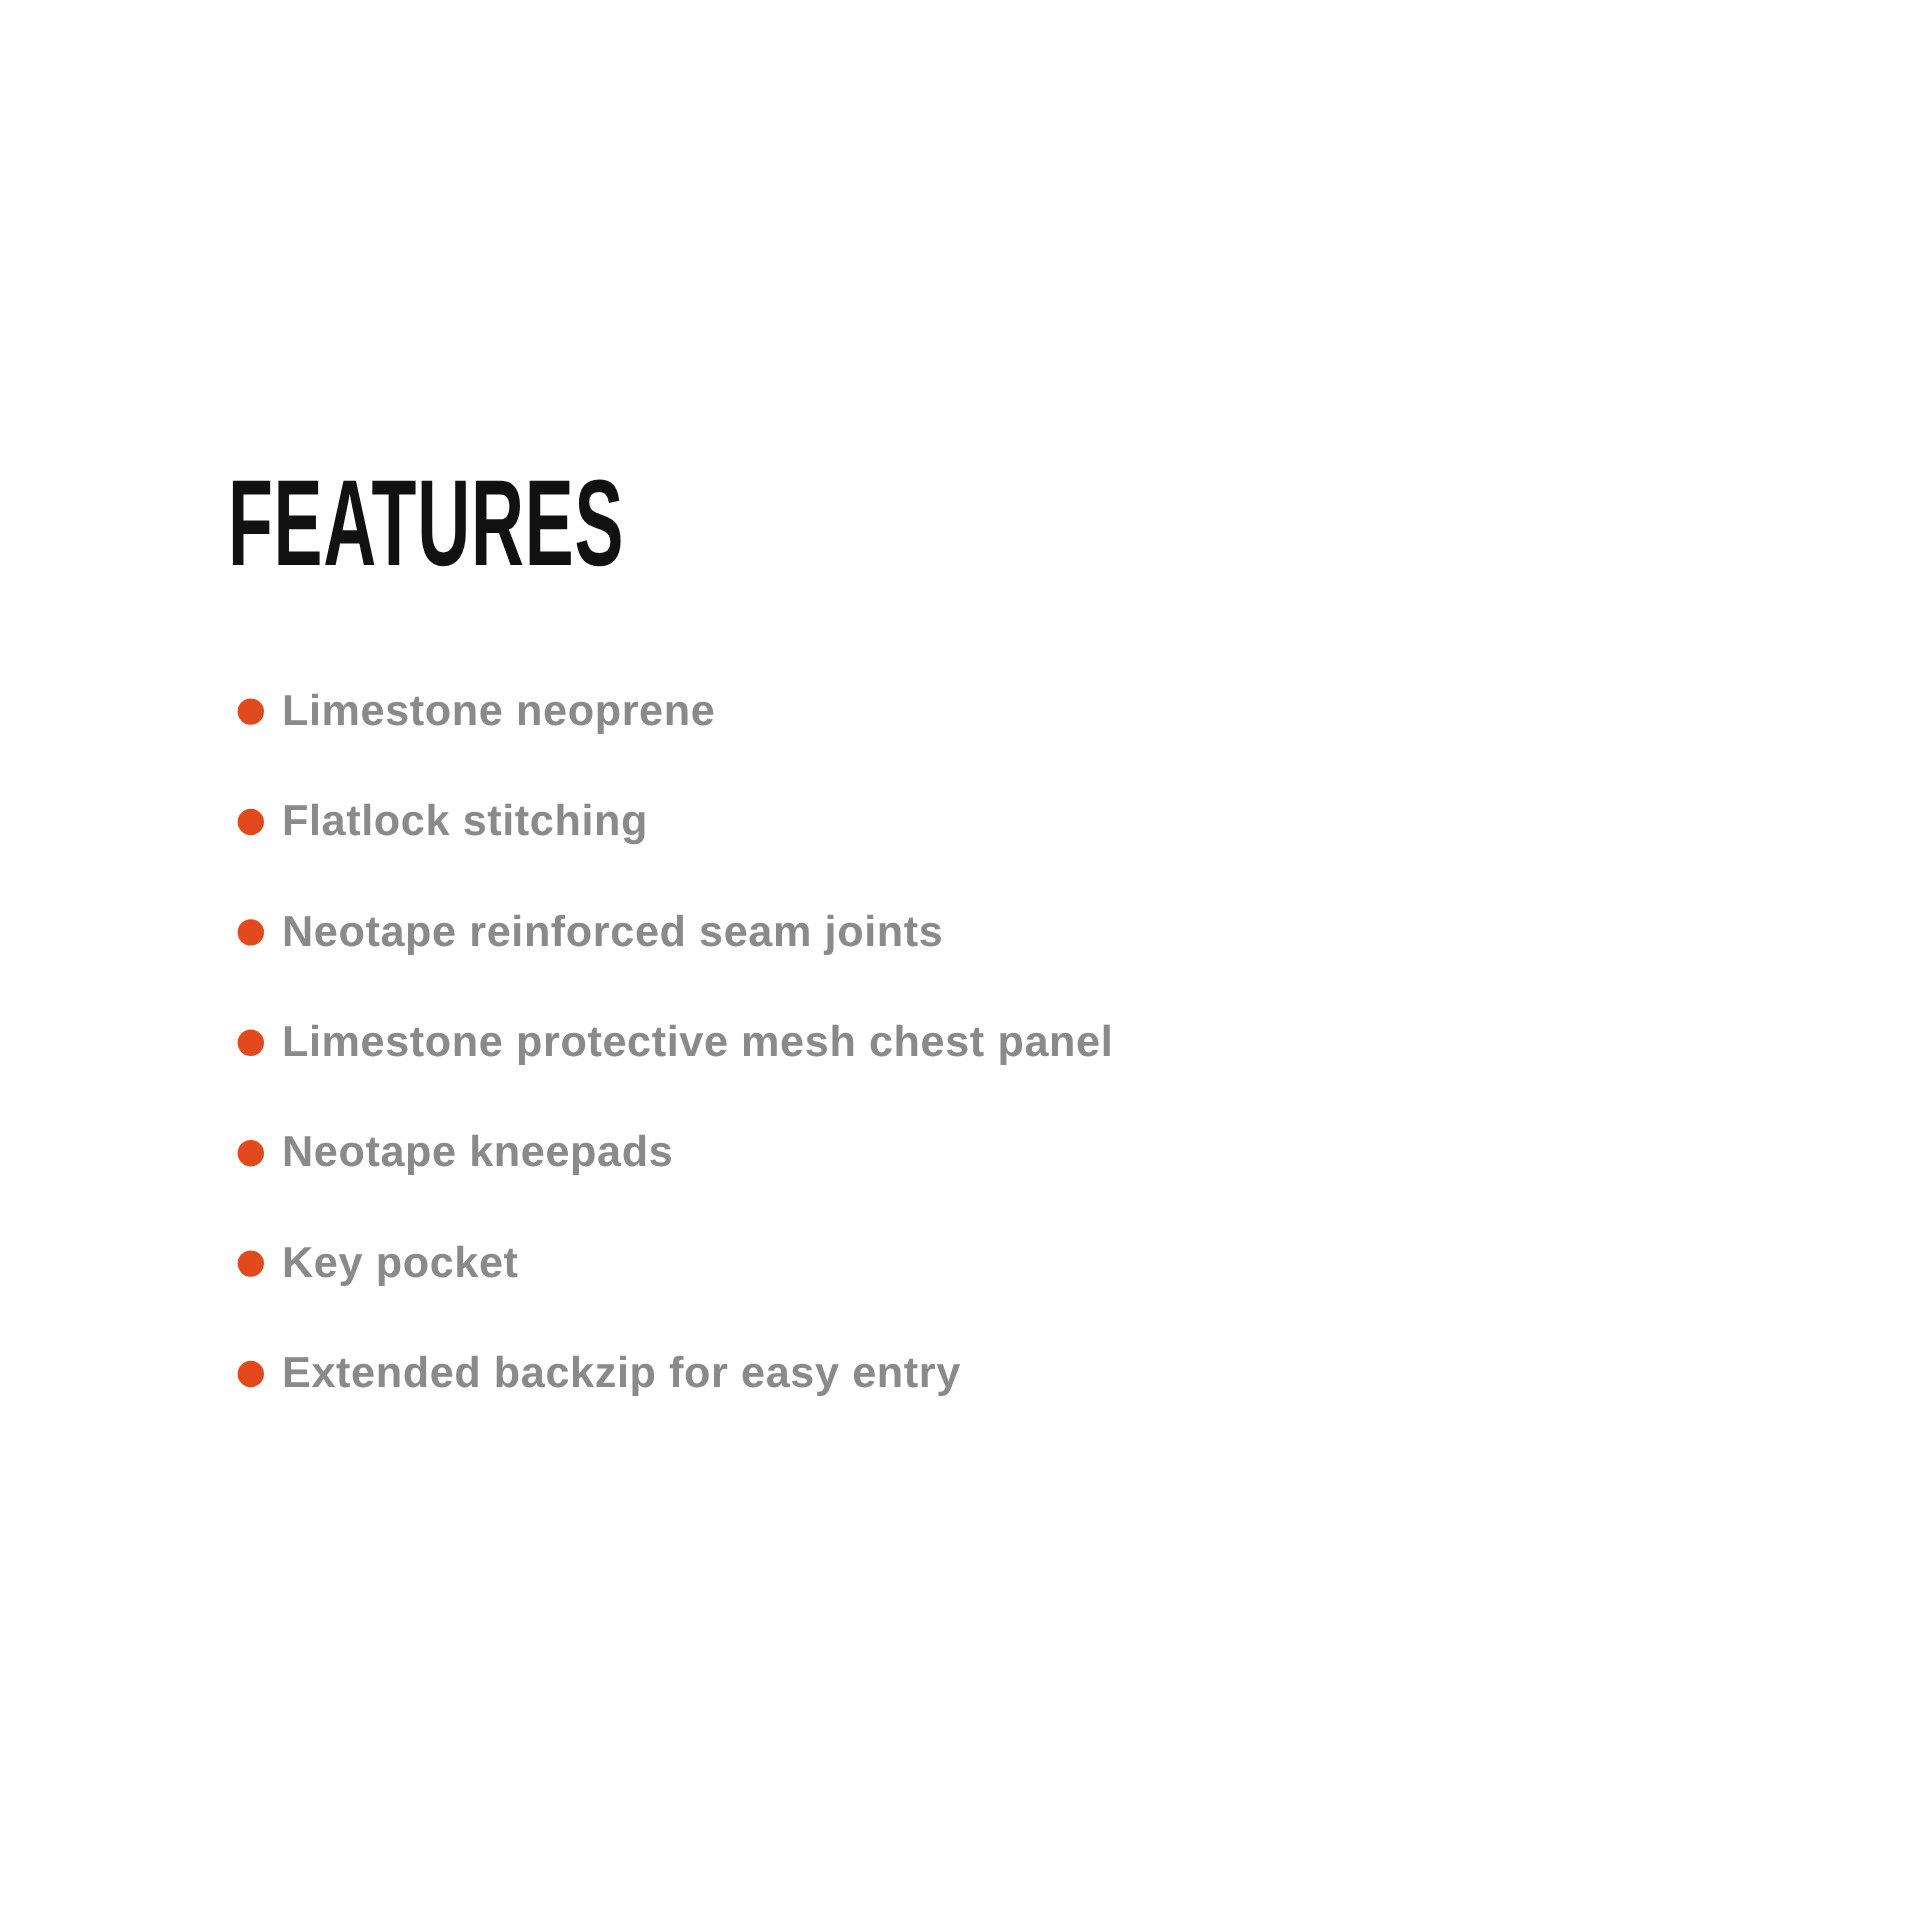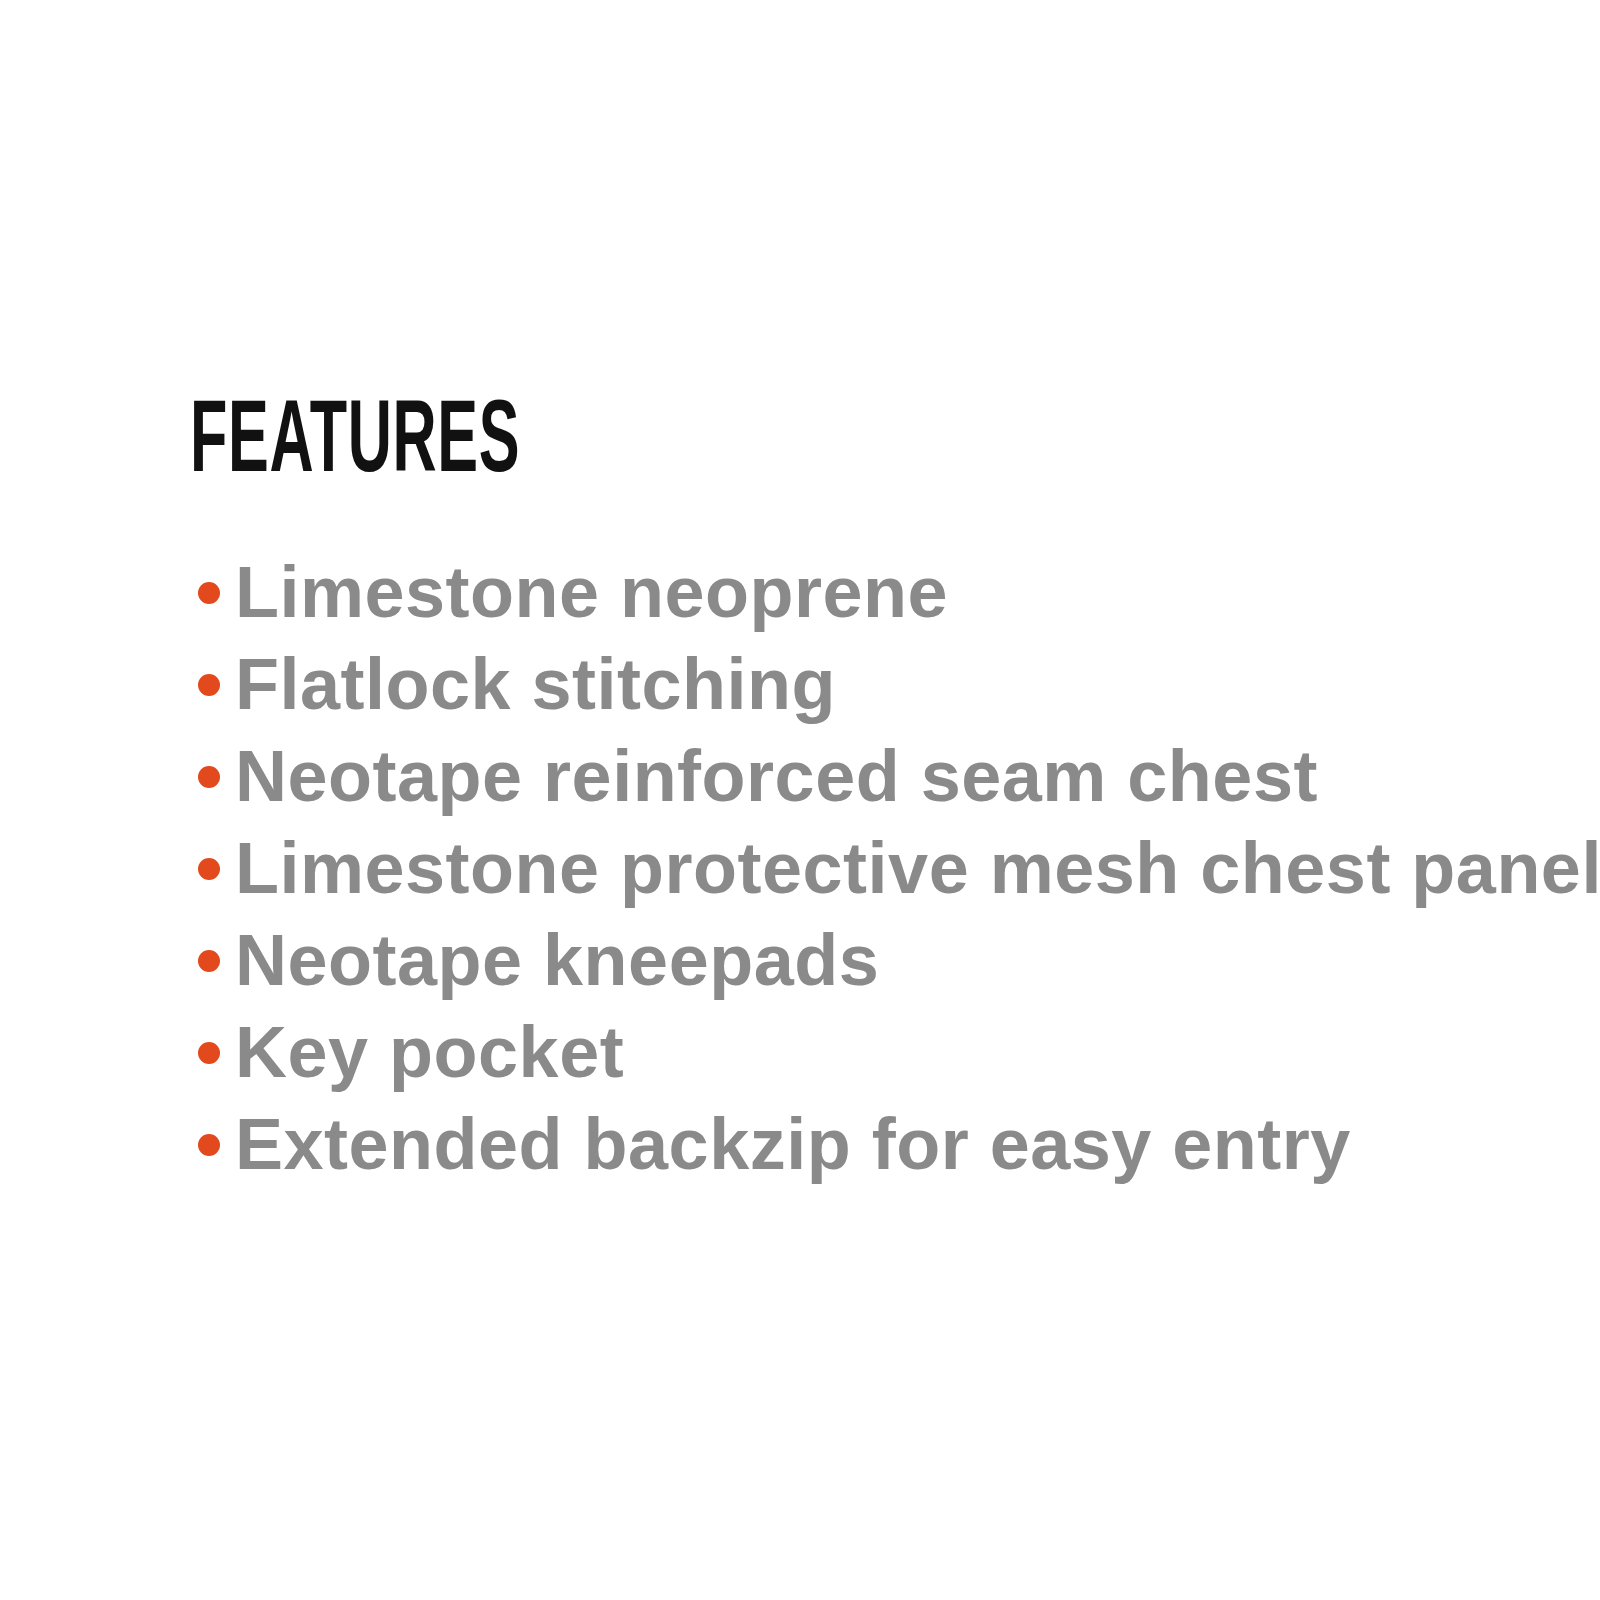--- a/index.html
+++ b/index.html
@@ -57,7 +57,7 @@
   .feature-text {
     font-family: "Liberation Sans", sans-serif;
     font-weight: bold;
-    font-size: 72px;
+    font-size: 36px;
     letter-spacing: 0.5px;
     color: var(--text-color, #8a8a8a);
     white-space: nowrap;

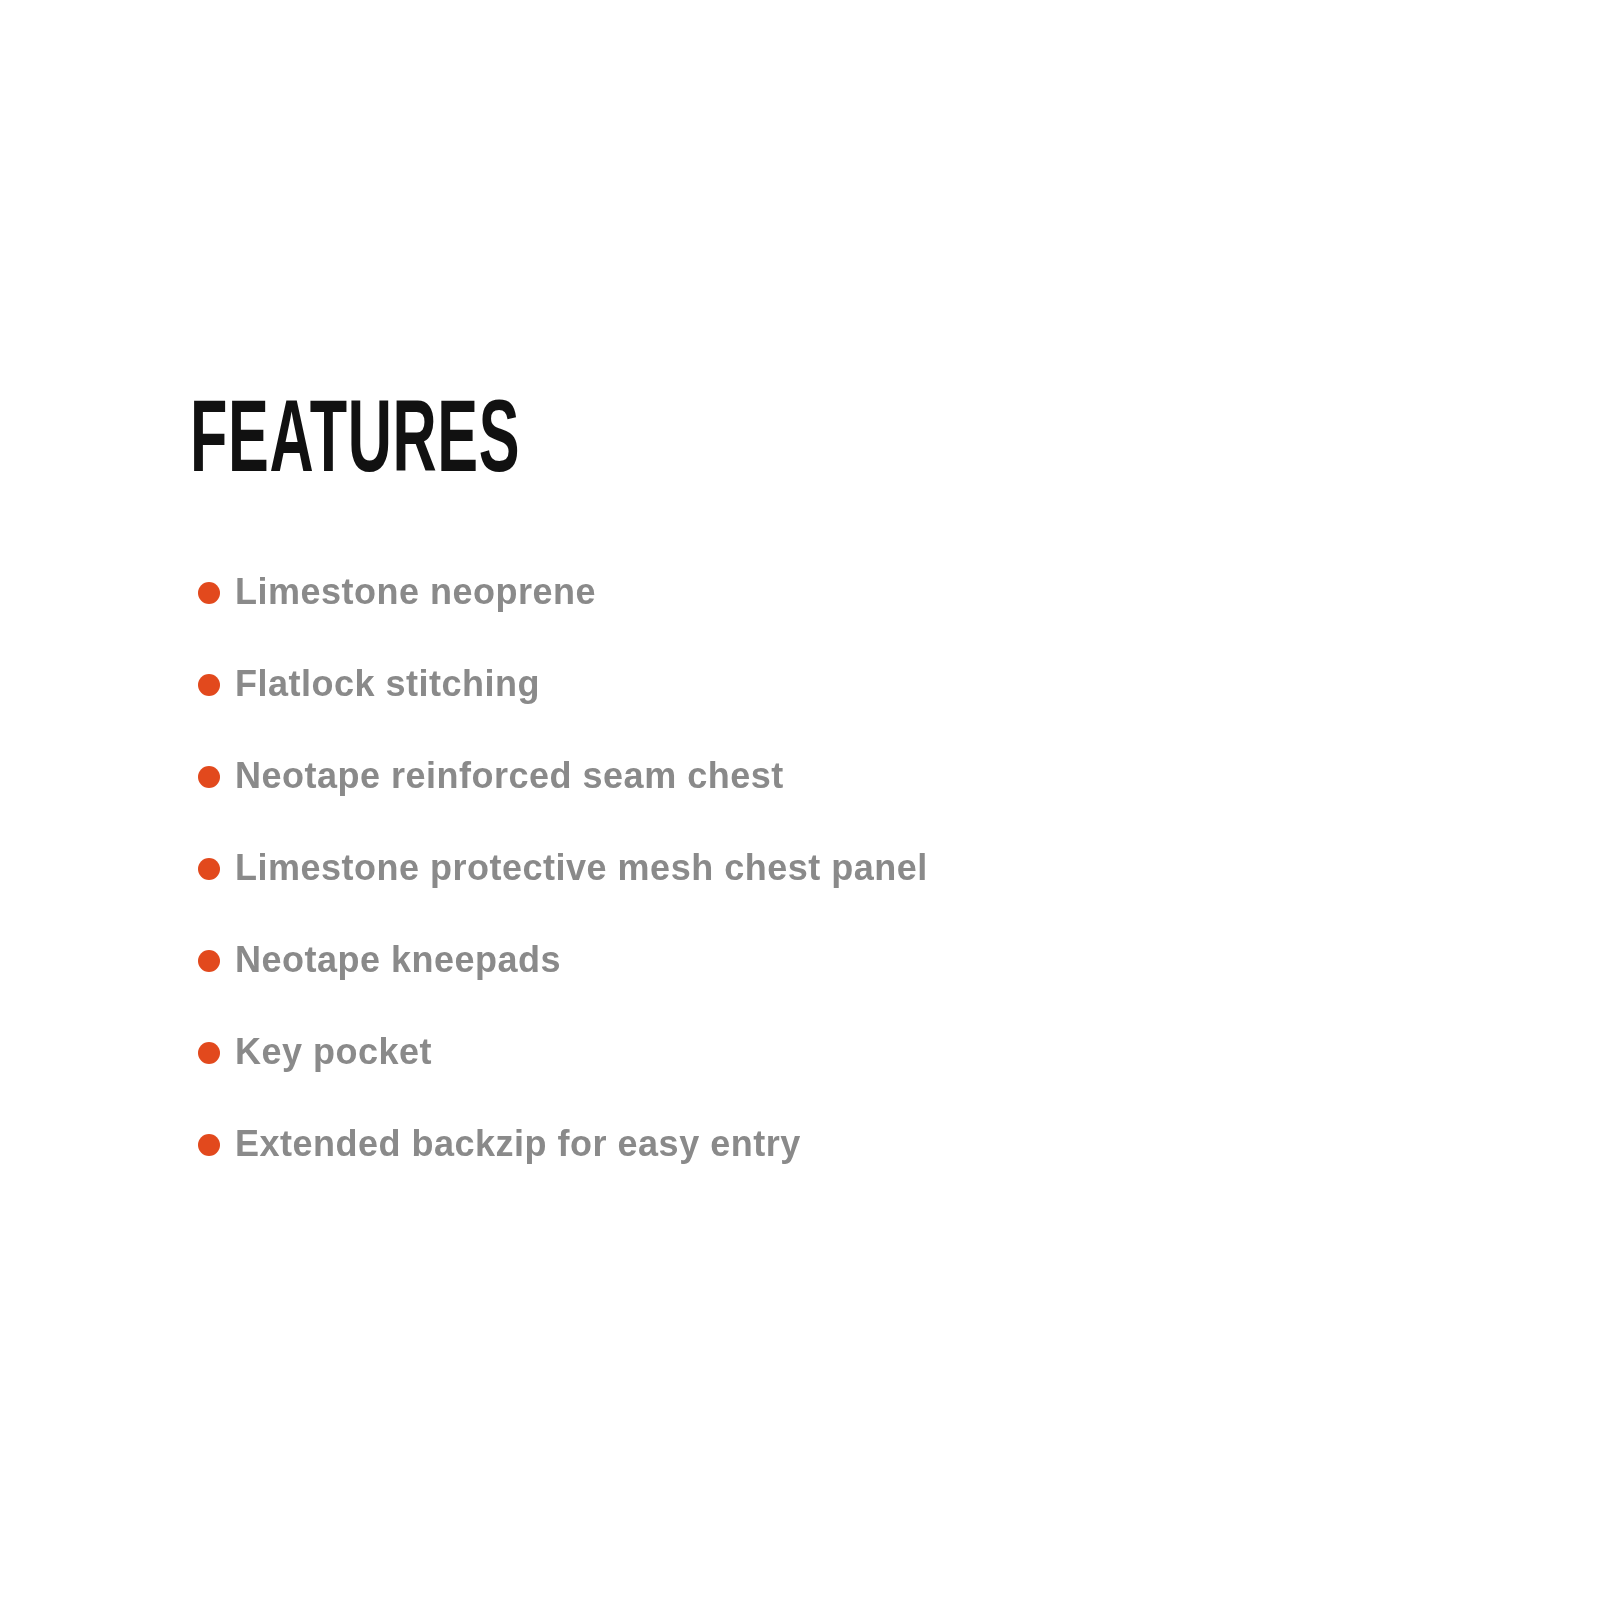--- a/index.html
+++ b/index.html
@@ -81,7 +81,7 @@
     </li>
     <li class="feature-item">
       <span class="dot"></span>
-      <span class="feature-text">Neotape reinforced seam chest</span>
+      <span class="feature-text">Neotape reinforced seam joints</span>
     </li>
     <li class="feature-item">
       <span class="dot"></span>

